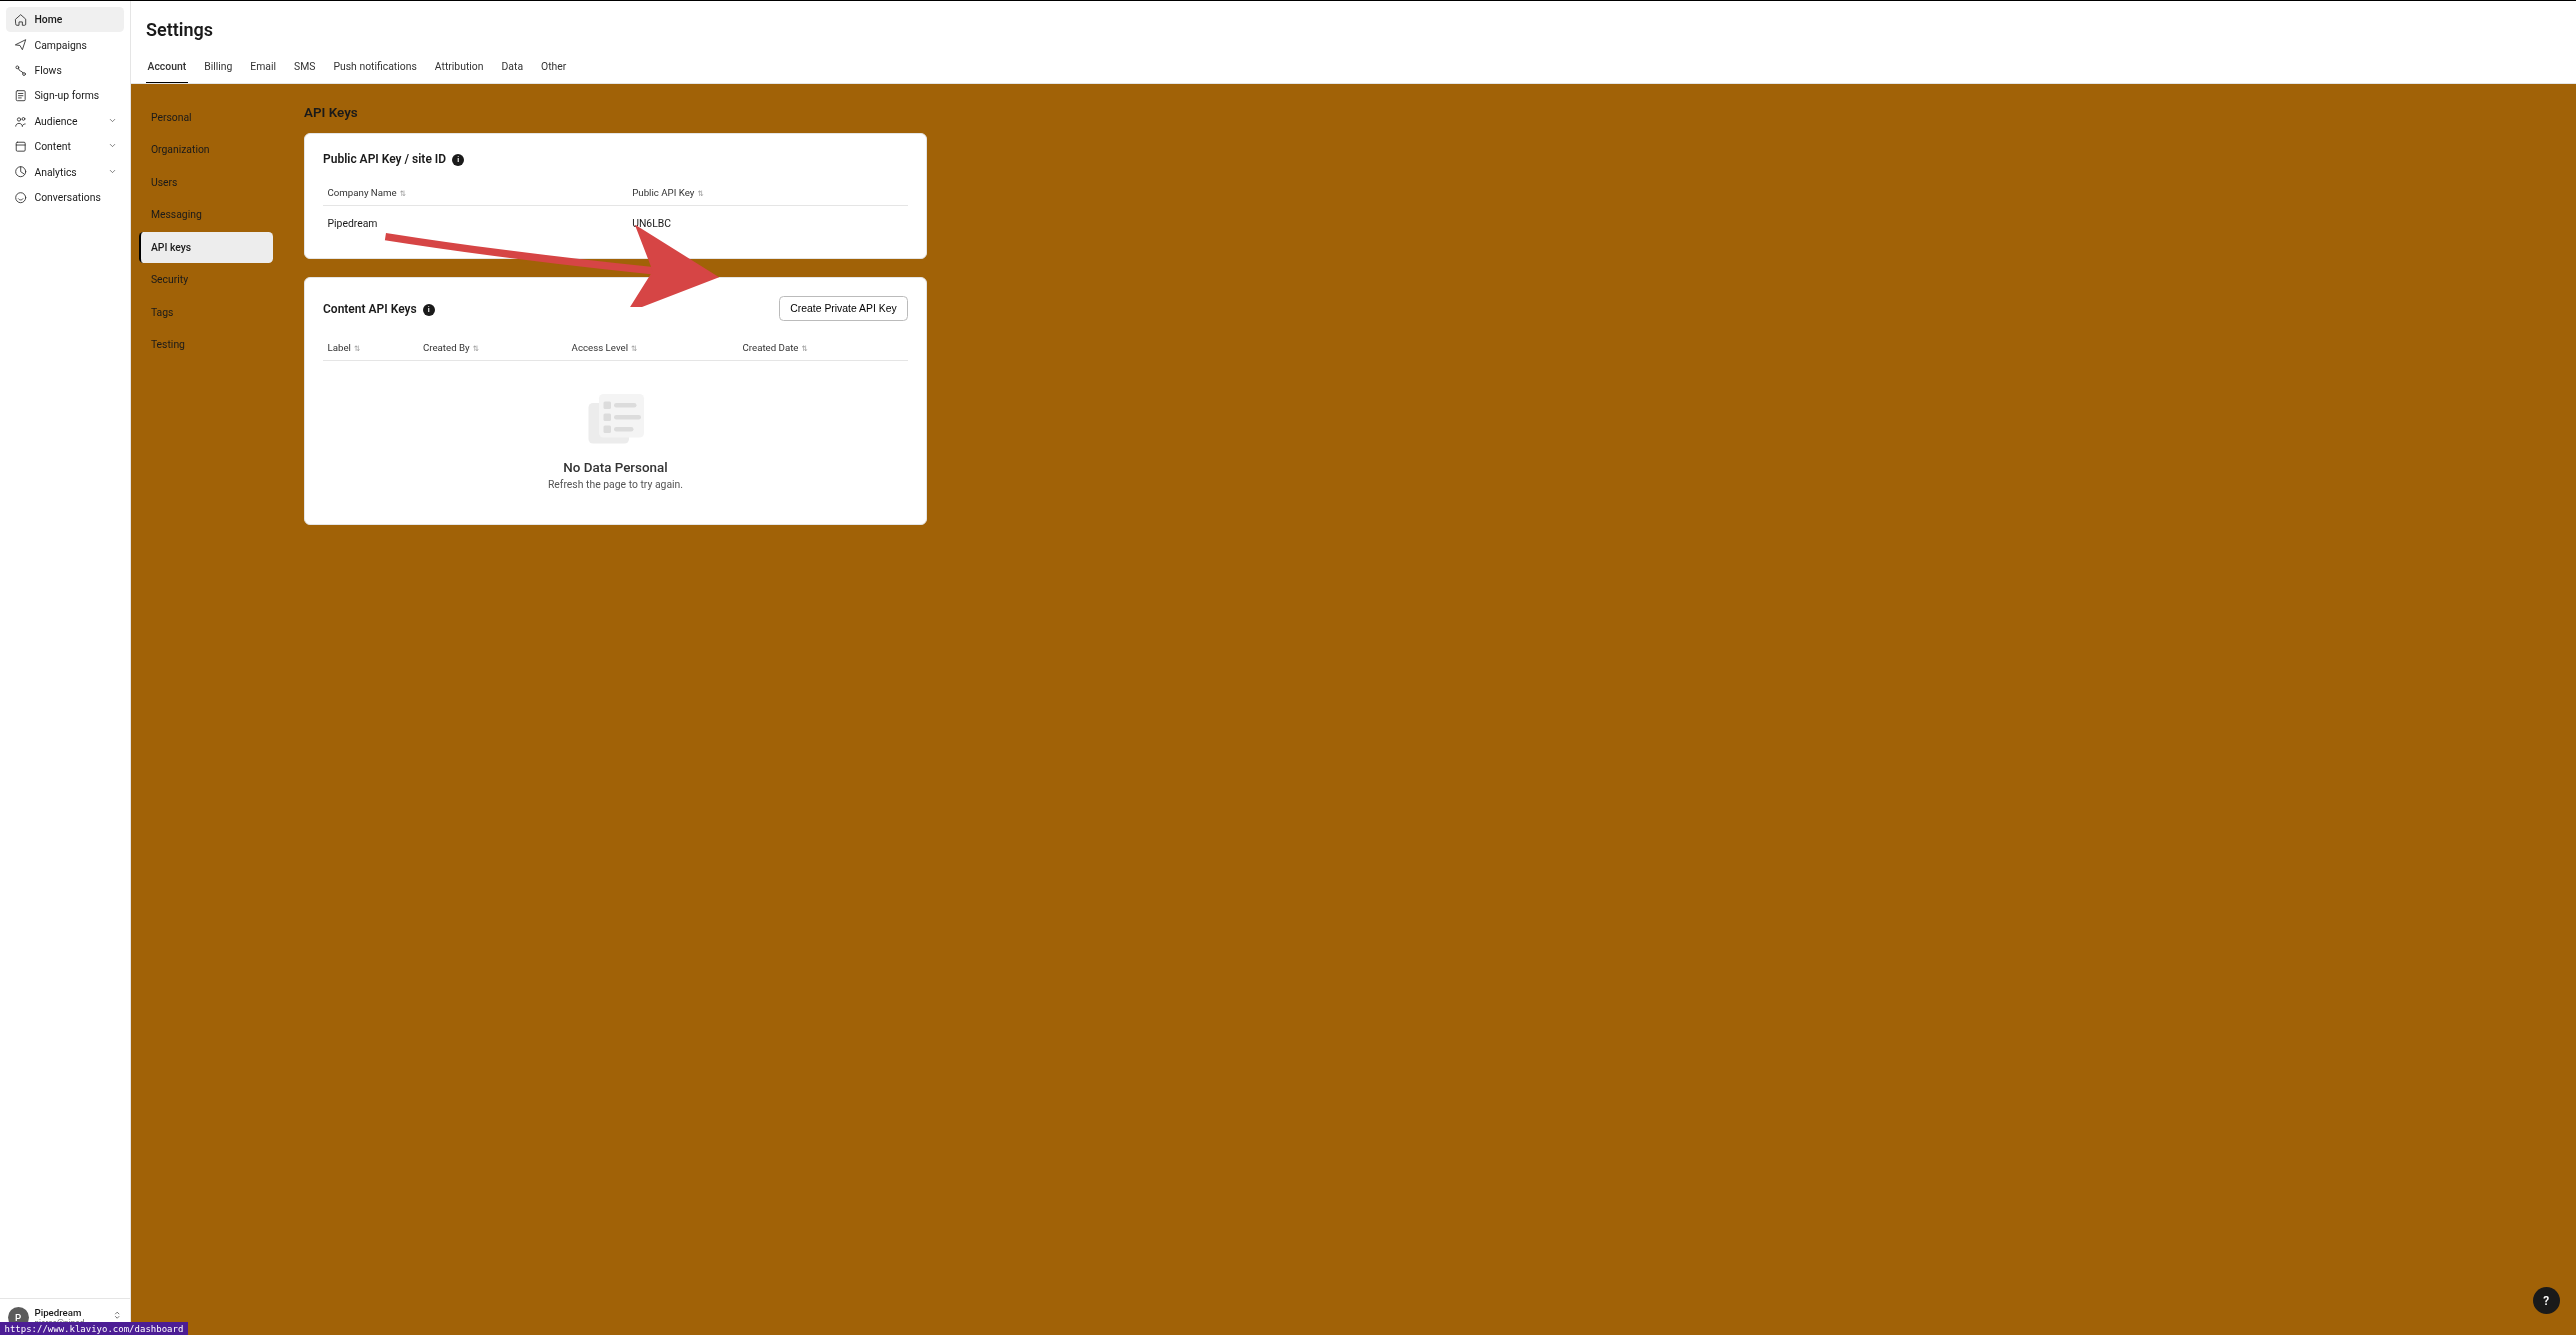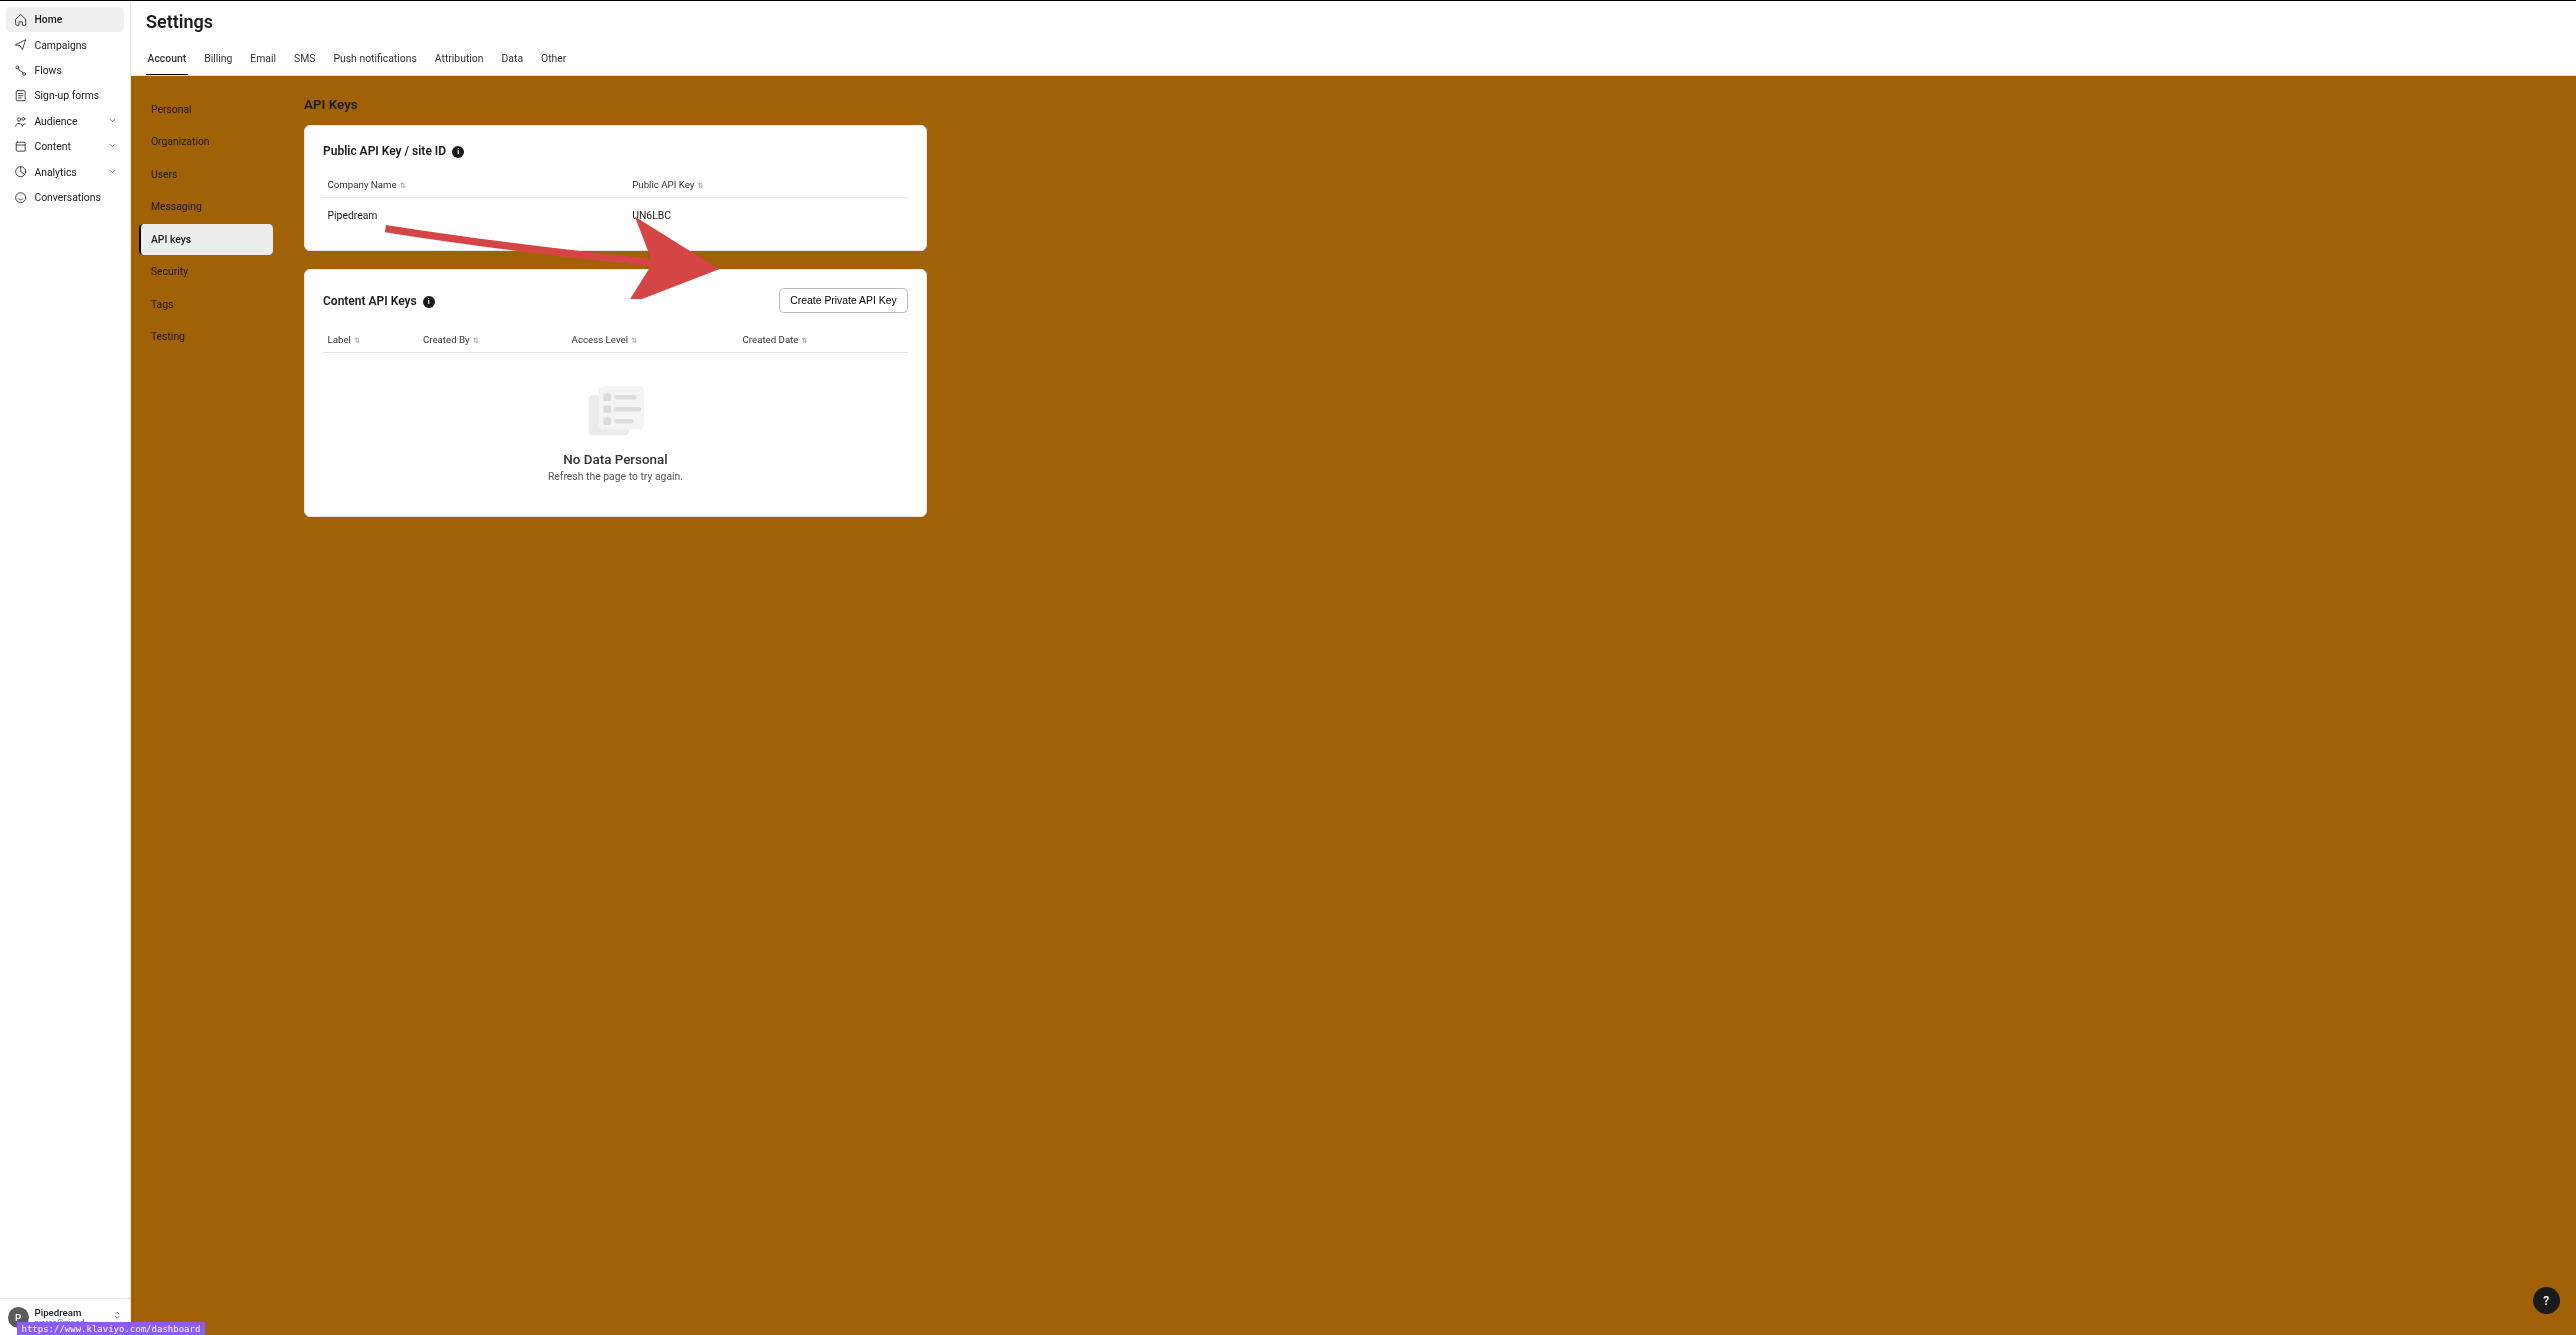--- a/index.html
+++ b/index.html
@@ -22,7 +22,7 @@
 
 
 .main { flex: 1; display: flex; flex-direction: column; overflow: hidden; position: relative; }
-.page-header { padding: 10px 15px 0 15px; }
+.page-header { padding: 18px 15px 0 15px; }
 .page-title { font-size: 18px; font-weight: 600; margin-bottom: 12px; }
 .tabs { display: flex; gap: 15px; border-bottom: 0.7px solid #e5e5e5; padding: 0 15px; }
 .tab { padding: 7.5px 1.5px 9px 1.5px; cursor: pointer; font-size: 10.4px; color: #333; border-bottom: 1.5px solid transparent; }

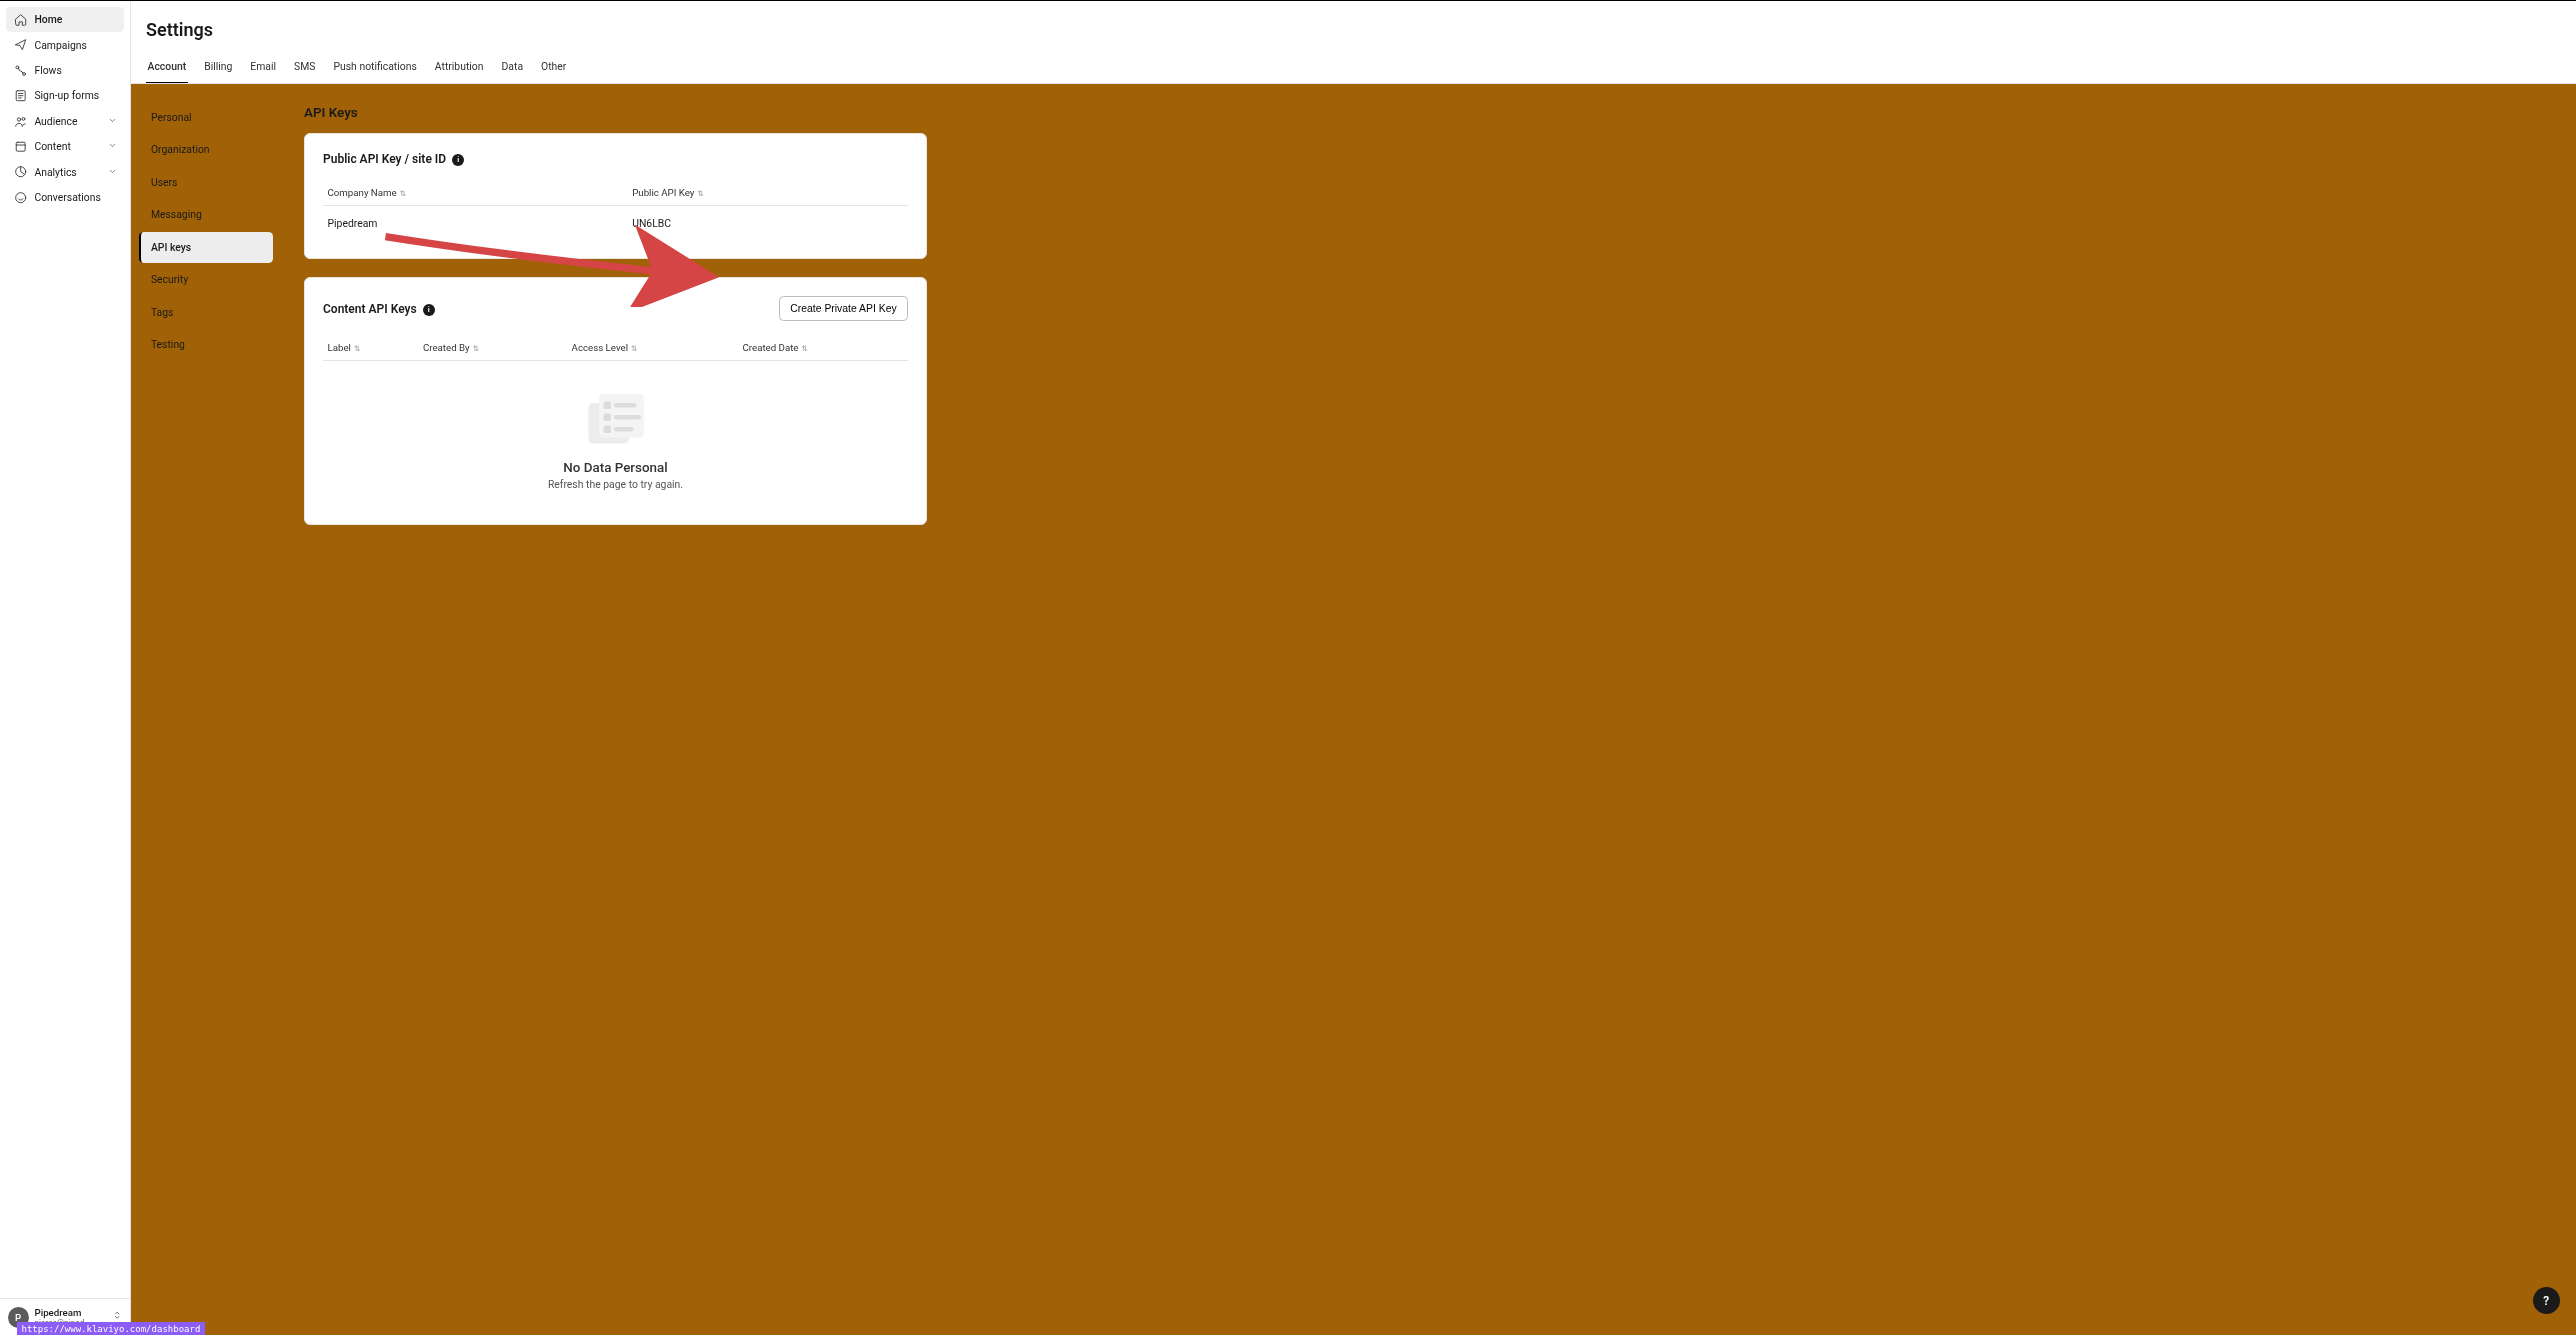--- a/index.html
+++ b/index.html
@@ -54,7 +54,7 @@
 .empty-title { font-size: 13.4px; font-weight: 500; margin-bottom: 3px; color: #333; }
 .empty-sub { font-size: 10.4px; color: #555; }
 
-.status-url { position: fixed; left: 17px; bottom: 0; background: #8b5cf6; color: #fff; font-size: 9px; padding: 1.5px 4.5px; font-family: monospace; }
+.status-url { position: fixed; left: 0; bottom: 0; background: #4c1d95; color: #fff; font-size: 9px; padding: 1.5px 4.5px; font-family: monospace; }
 
 .help-fab { position: fixed; right: 16.4px; bottom: 21px; width: 27px; height: 27px; border-radius: 50%; background: #1a1a1a; color: #fff; display: flex; align-items: center; justify-content: center; font-size: 12px; cursor: pointer; font-weight: 600; }
 

